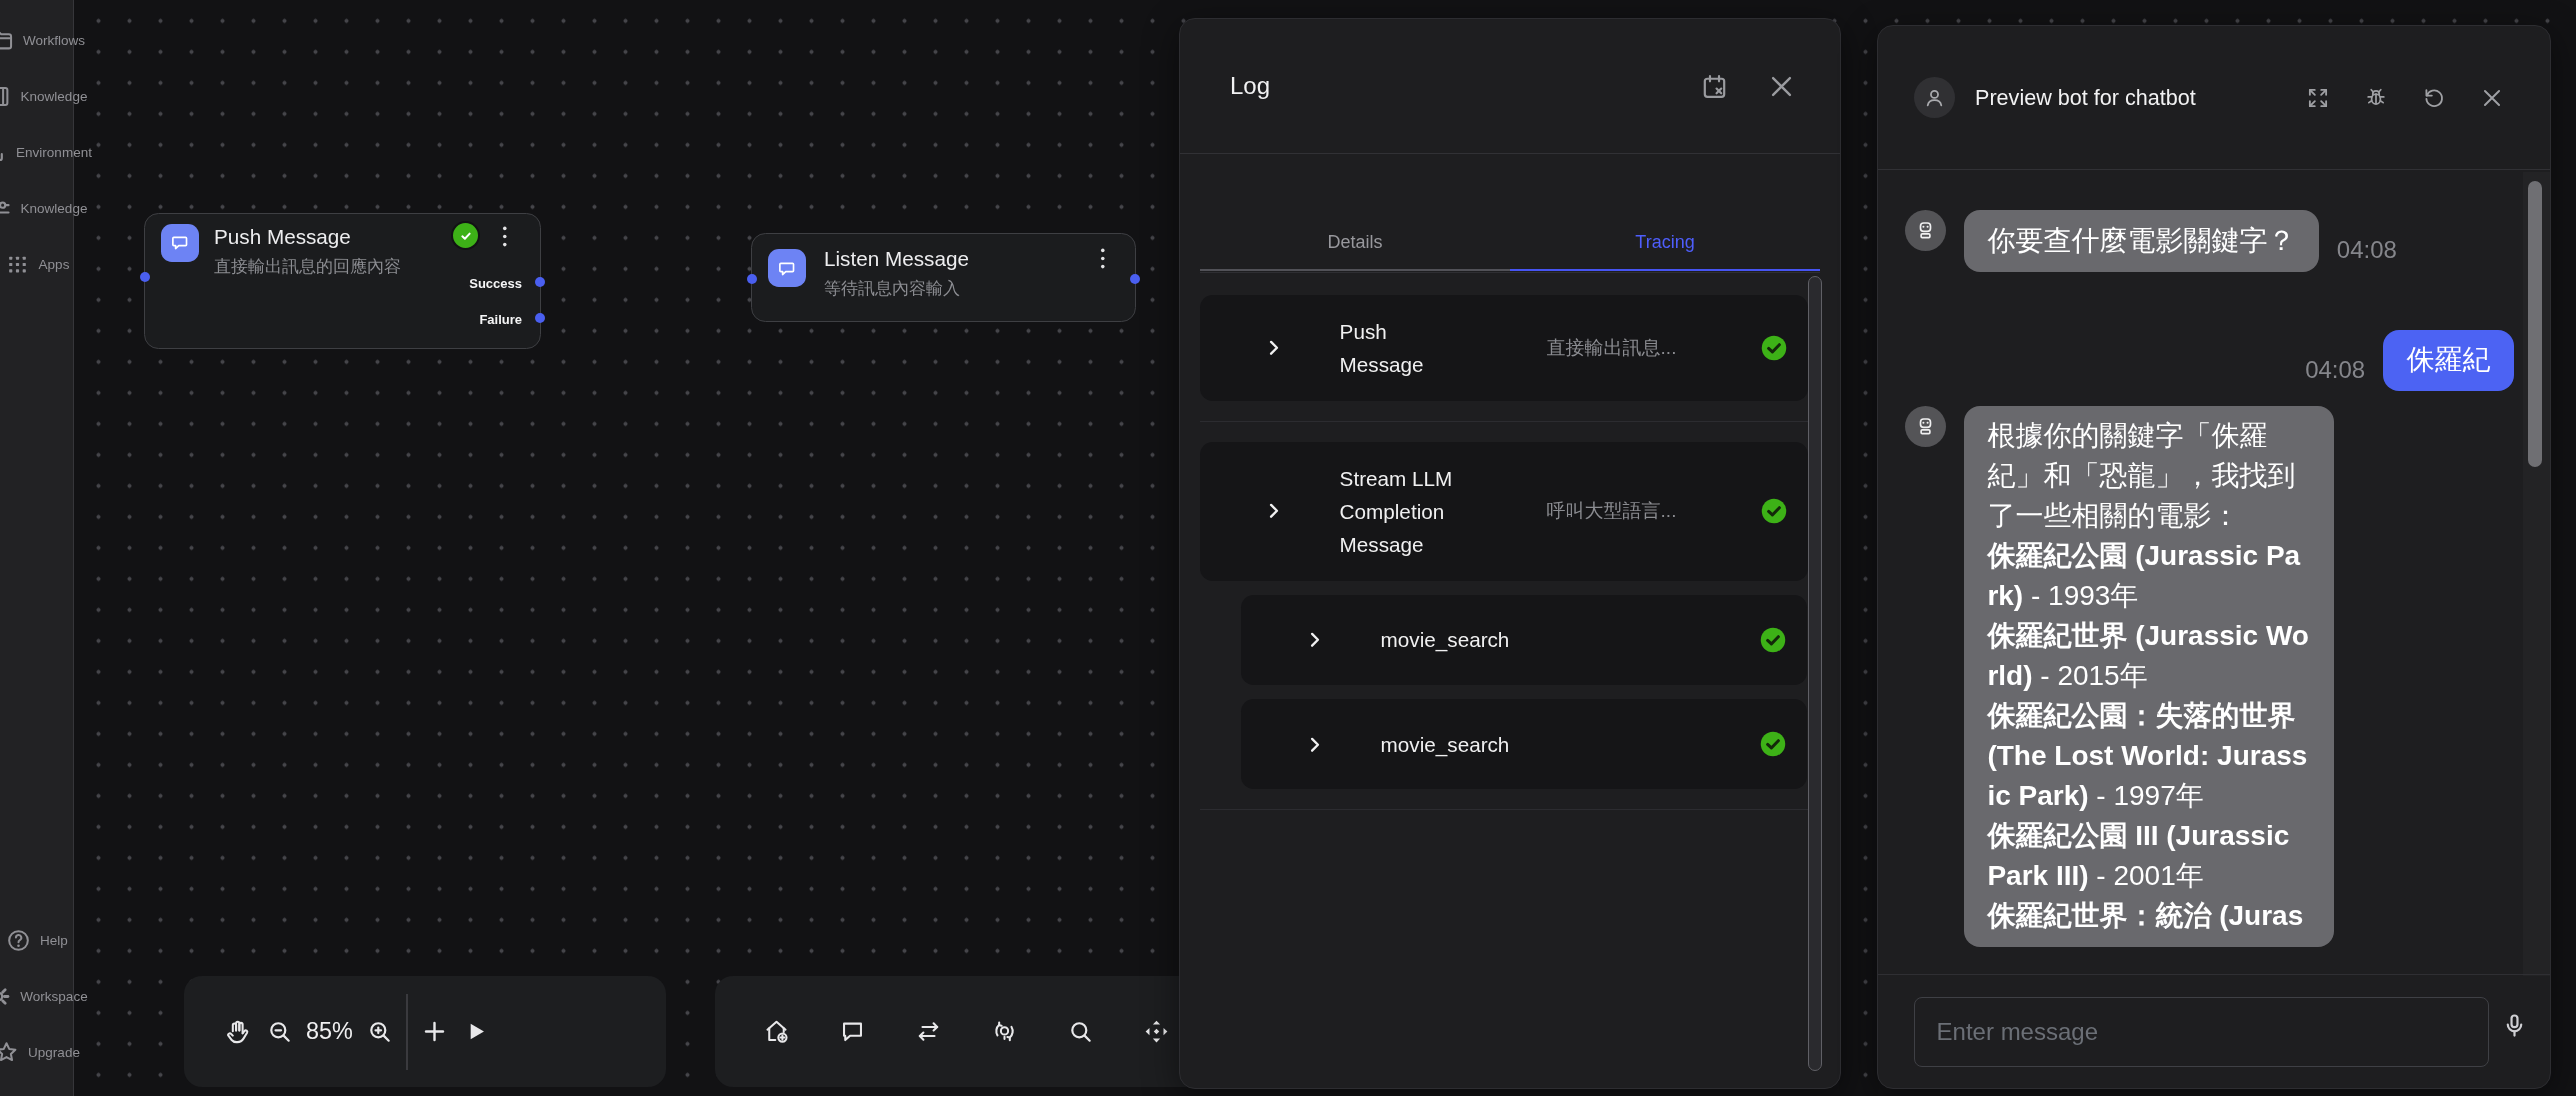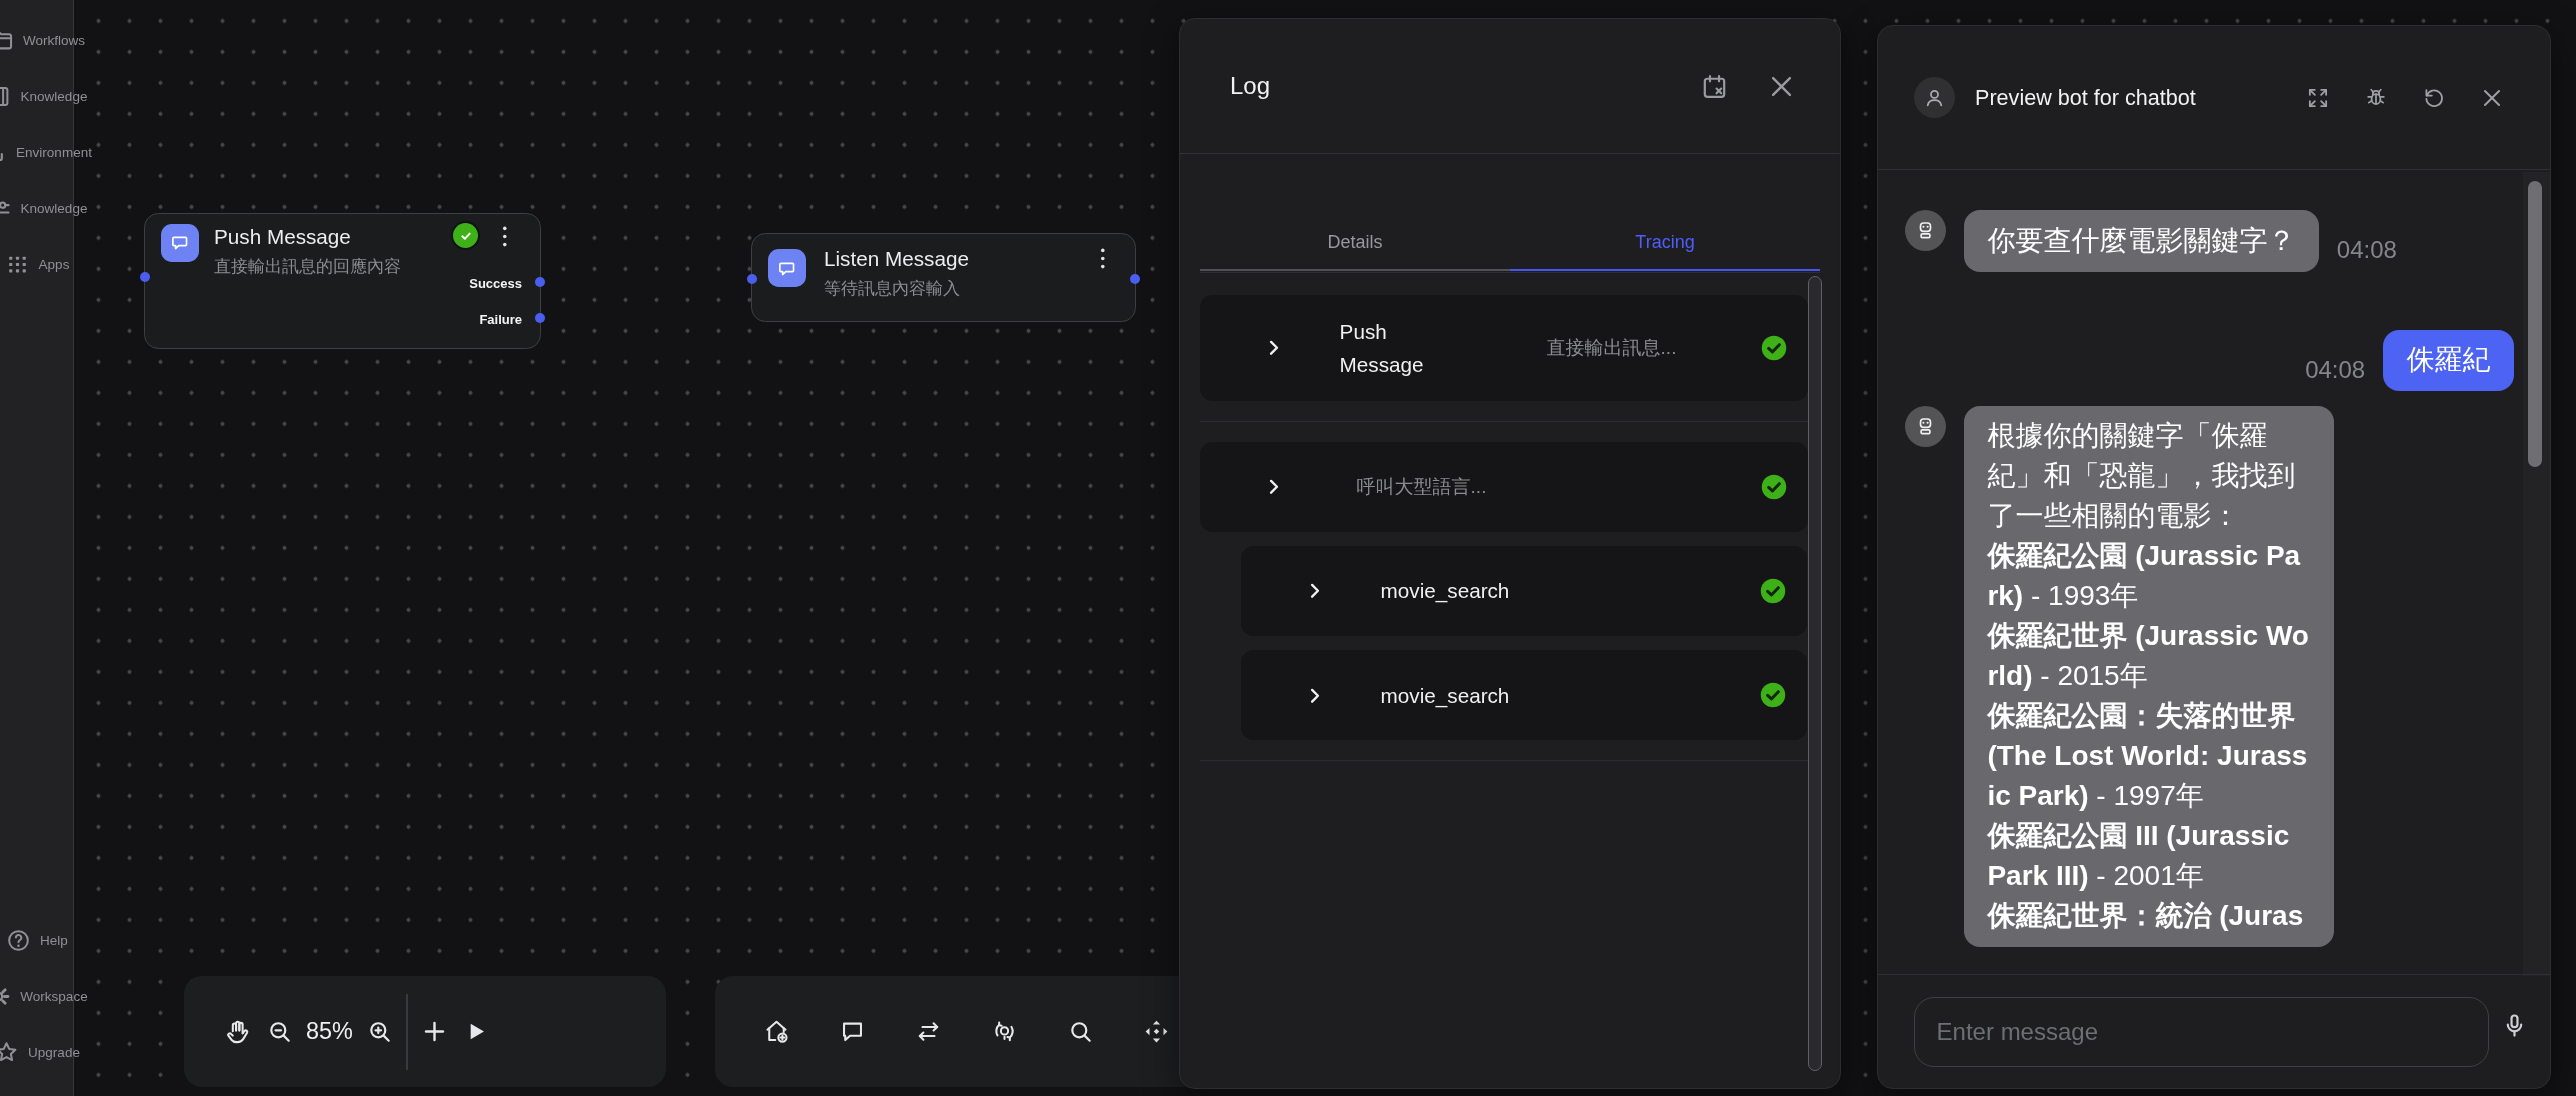--- a/index.html
+++ b/index.html
@@ -376,6 +376,7 @@
           <svg class="trace-chevron" viewBox="0 0 24 24" fill="none" stroke="currentColor" stroke-width="2.6" stroke-linecap="round" stroke-linejoin="round">
             <polyline points="9,5.5 15.5,12 9,18.5"></polyline>
           </svg>
+          <div class="trace-title">Stream LLM Completion Message</div>
           <div class="trace-desc">呼叫大型語言...</div>
           <svg class="trace-check" viewBox="0 0 24 24">
             <circle cx="12" cy="12" r="10.5" fill="#3db117"></circle>

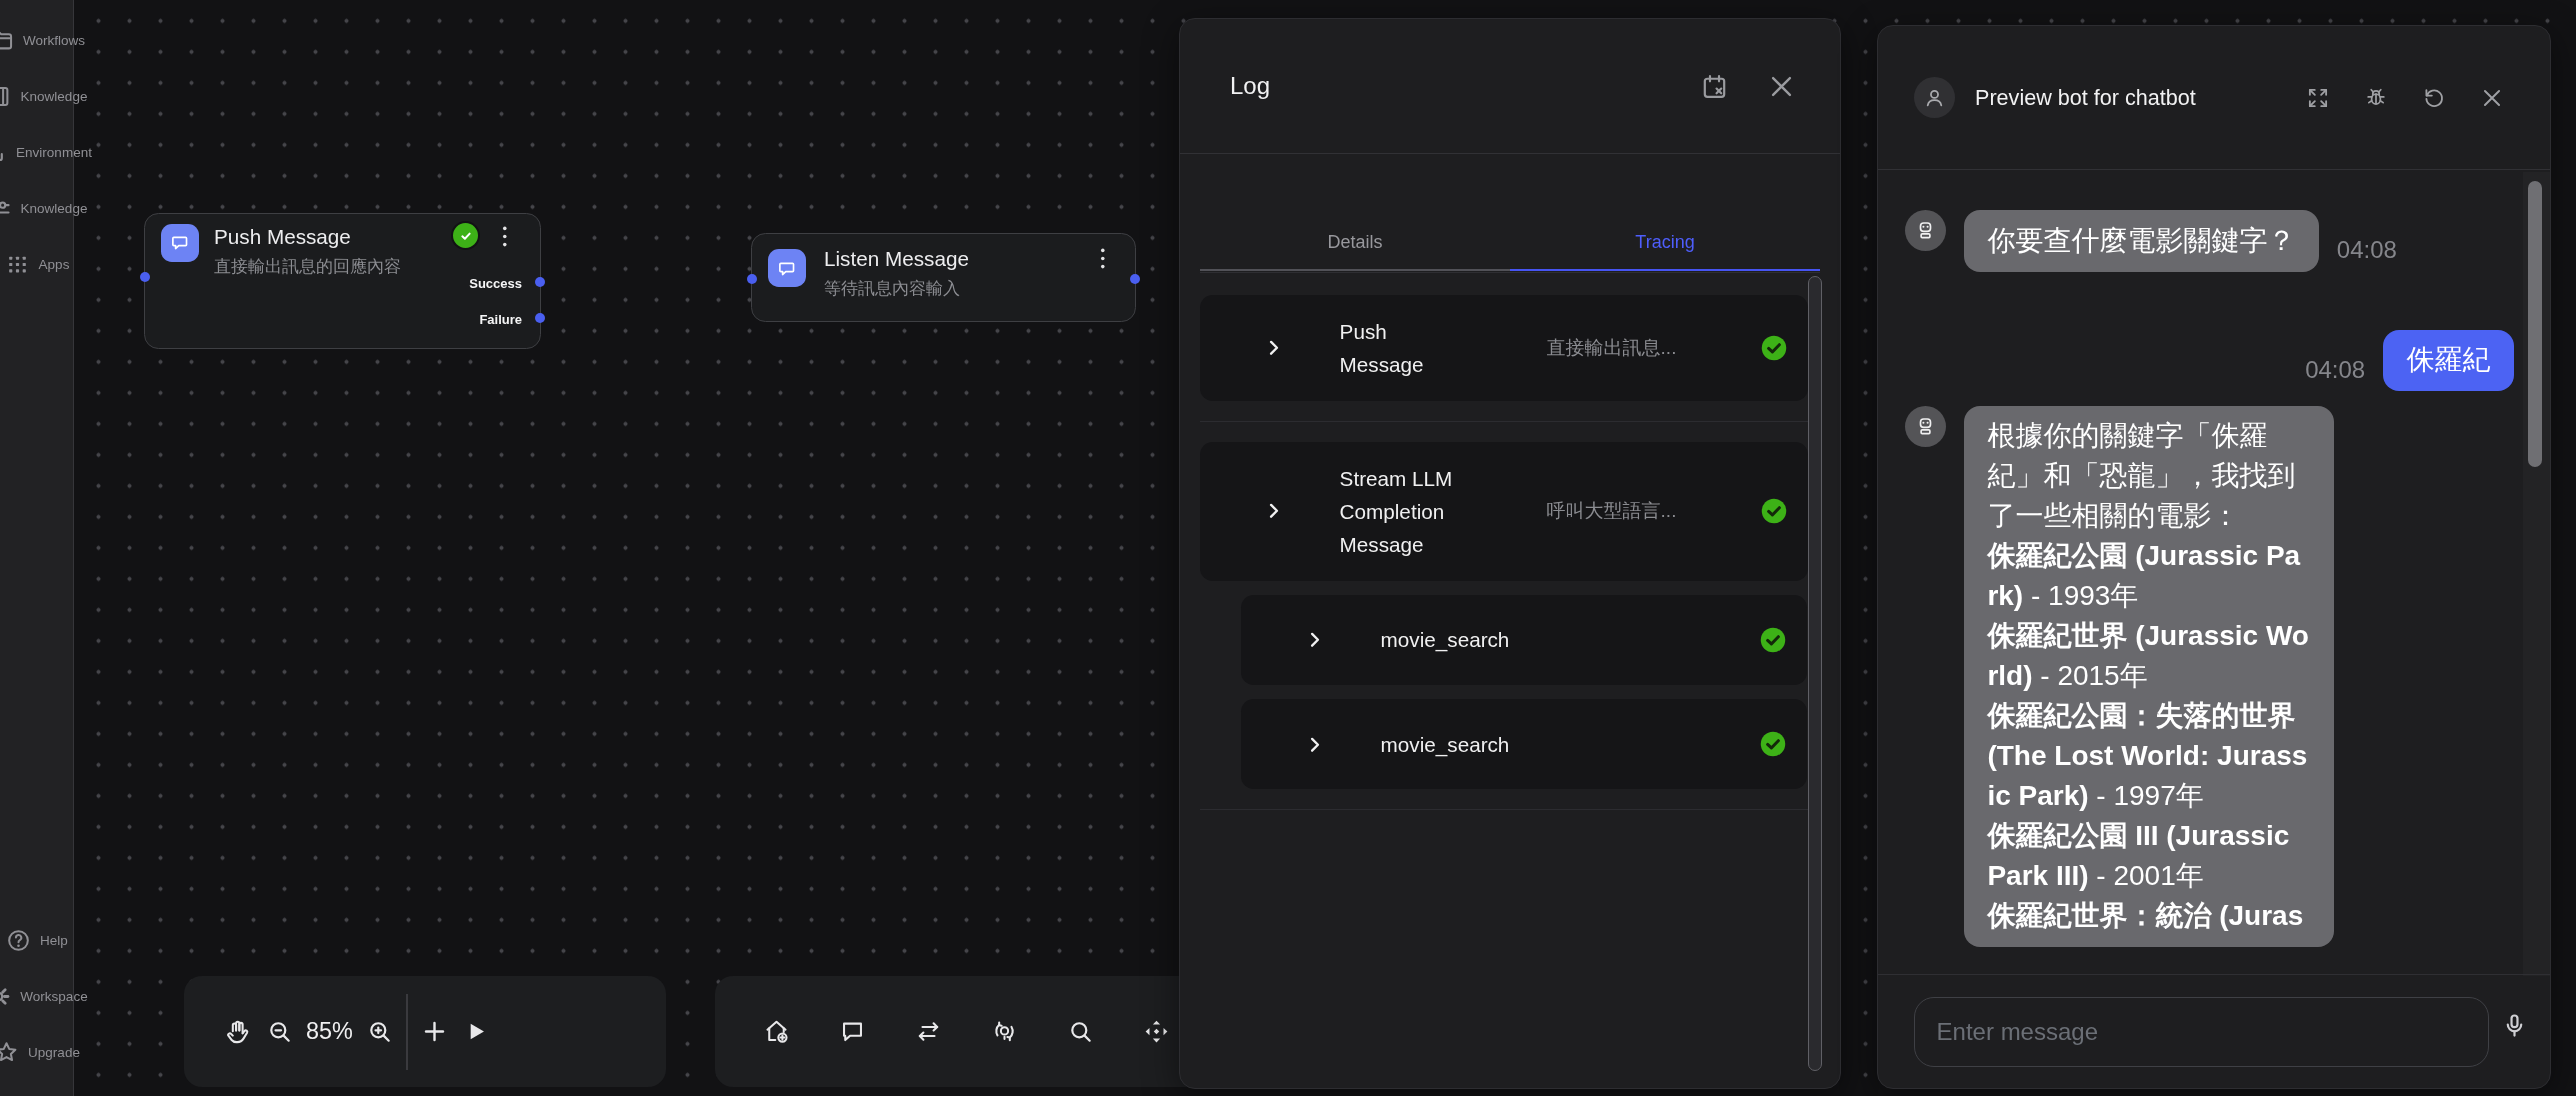--- a/index.html
+++ b/index.html
@@ -101,7 +101,7 @@
   .chat-scrollthumb { position:absolute; right:8px; top:155px; width:14.4px; height:286px; border-radius:7.2px; background:#6f6f73; cursor:pointer; }
   .chat-inputbar { position:absolute; left:0; right:0; bottom:0; height:114px; border-top:1.3px solid #2f2f33; }
   .chat-input { position:absolute; left:36px; top:21.6px; width:575px; height:70px; background:transparent;
-    border:1.8px solid #3f4045; border-radius:20px; color:#e8e8ea; font-size:24px; padding:0 21.6px;
+    border:1.8px solid #3f4045; border-radius:8px; color:#e8e8ea; font-size:24px; padding:0 21.6px;
     font-family:"Liberation Sans","DejaVu Sans",sans-serif; outline:none; }
   .chat-input::placeholder { color:#6b6f76; }
   .mic-btn { position:absolute; right:20px; top:36px; color:#cfcfd3; cursor:pointer; }

